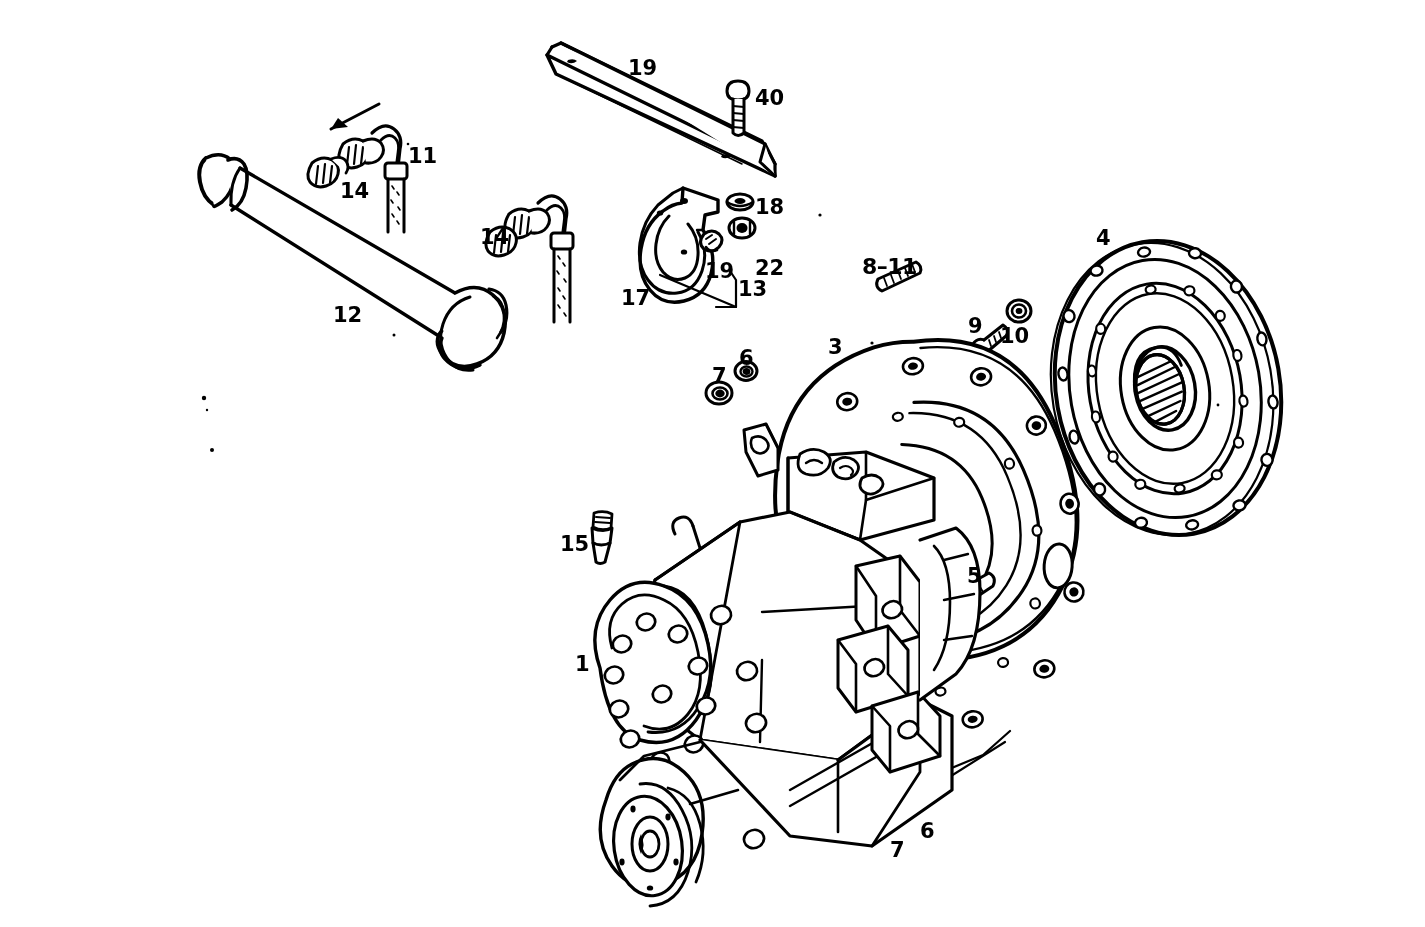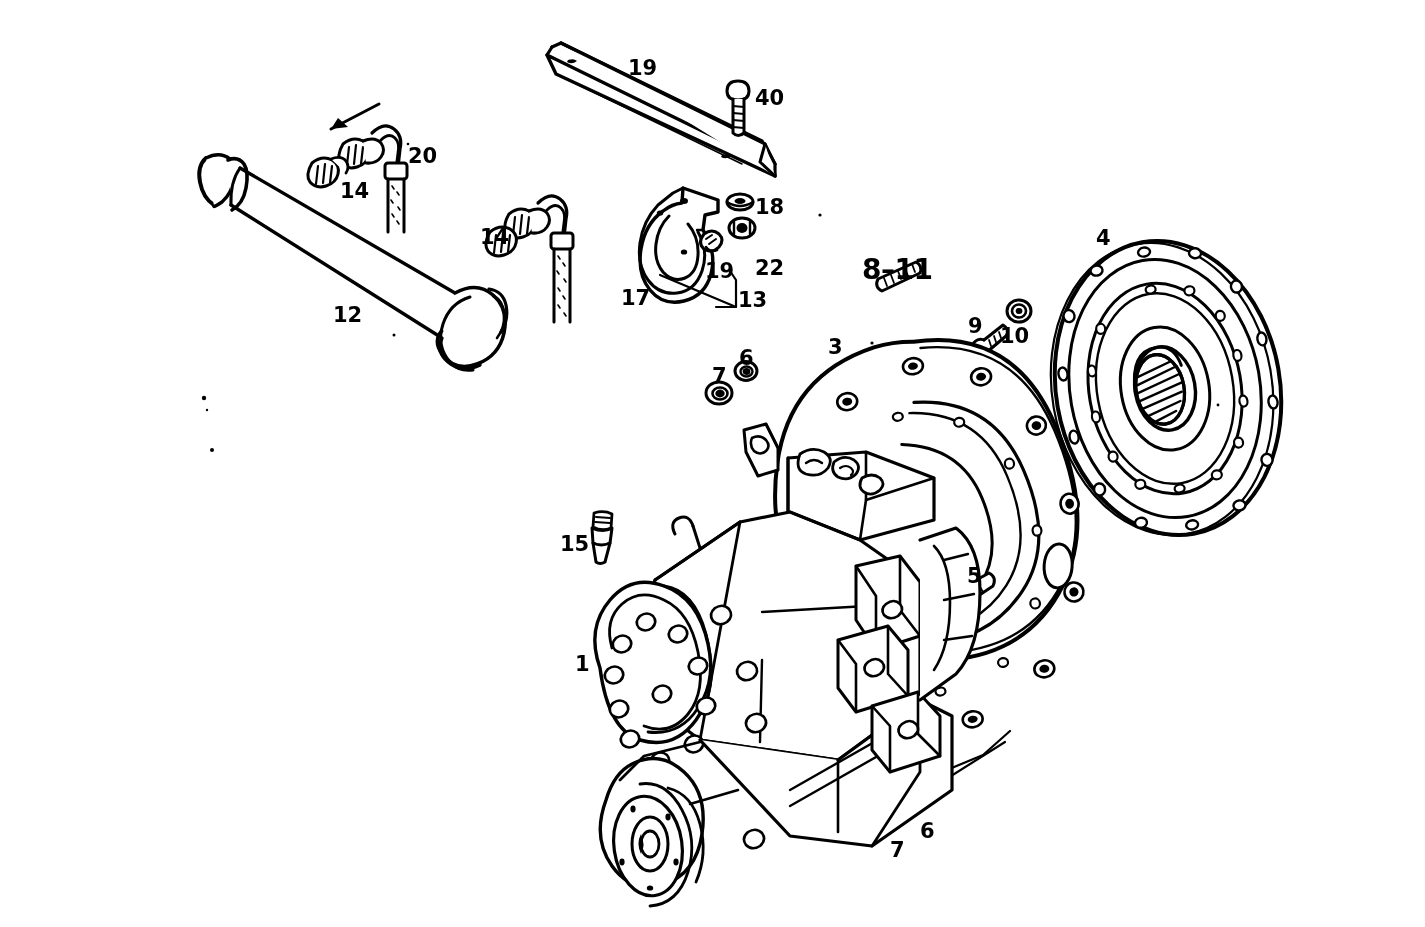--- a/index.html
+++ b/index.html
@@ -438,7 +438,7 @@
 
   <div class="callout" style="left:628px; top:58px;">19</div>
   <div class="callout" style="left:755px; top:88px;">40</div>
-  <div class="callout" style="left:408px; top:146px;">20</div>
+  <div class="callout" style="left:408px; top:146px;">11</div>
   <div class="callout" style="left:340px; top:181px;">14</div>
   <div class="callout" style="left:755px; top:197px;">18</div>
   <div class="callout" style="left:755px; top:222px;margin-top:36px;">22</div>

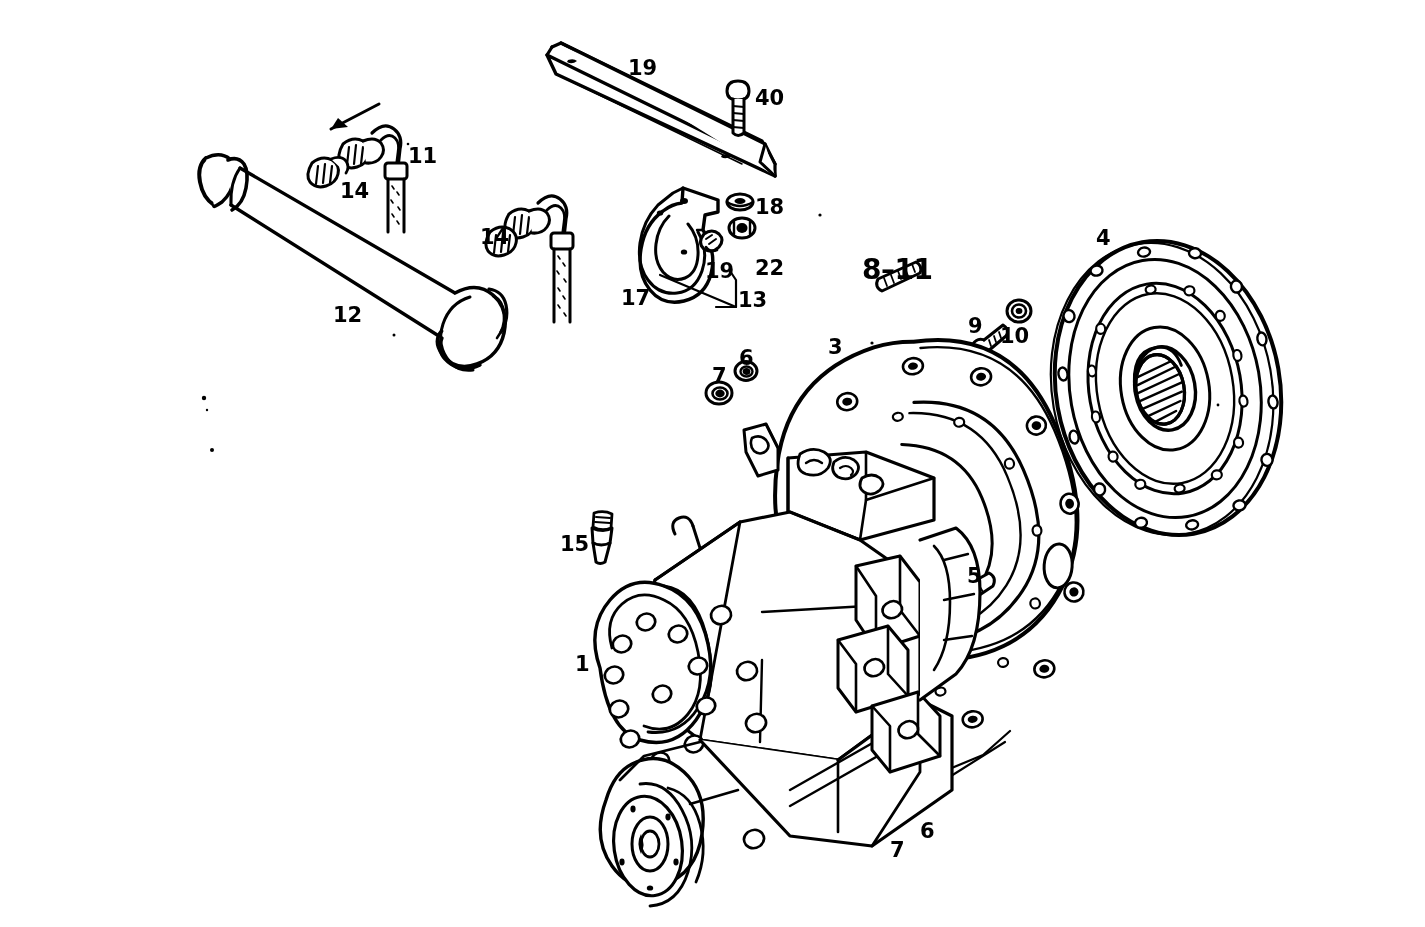--- a/index.html
+++ b/index.html
@@ -35,7 +35,7 @@
     white-space: nowrap;
     user-select: none;
   }
-  .callout.wide { font-size: 28px; letter-spacing: -0.5px; }
+  .callout.wide { font-size: 22px; letter-spacing: -0.5px; }
 </style>
 </head>
 <body>

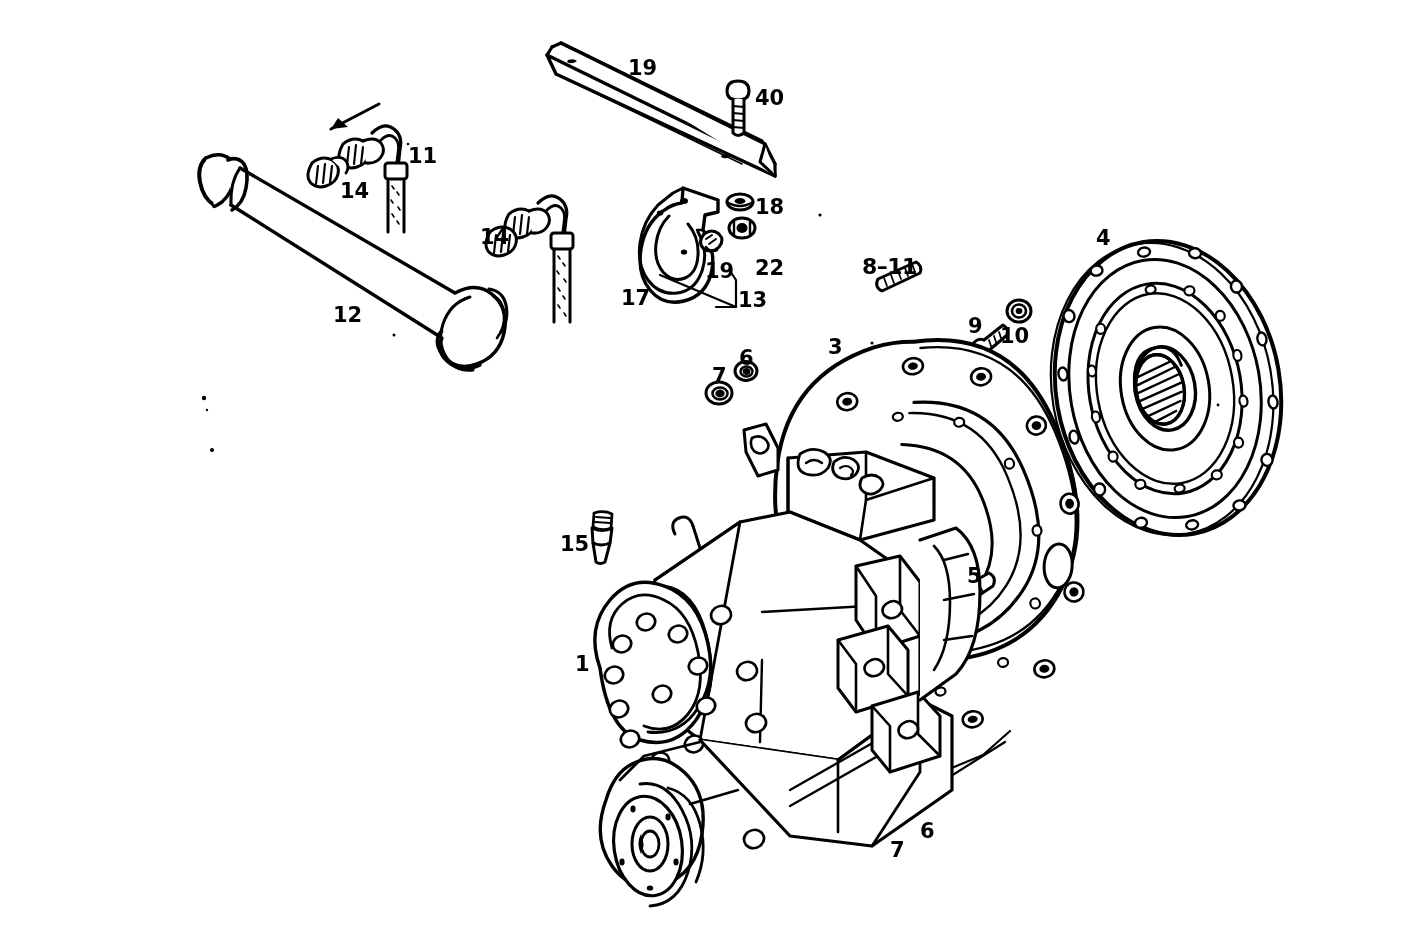--- a/index.html
+++ b/index.html
@@ -448,7 +448,7 @@
   <div class="callout wide" style="left:862px; top:256px;">8–11</div>
   <div class="callout" style="left:1000px; top:282px;margin-top:44px;">10</div>
   <div class="callout" style="left:592px; top:288px;margin-left:29px;">17</div>
-  <div class="callout" style="left:738px; top:290px;text-align:center;">13</div>
+  <div class="callout" style="left:738px; top:279px;text-align:center;">13</div>
   <div class="callout" style="left:318px; top:305px;margin-left:15px;">12</div>
   <div class="callout" style="left:968px; top:316px;">9</div>
   <div class="callout" style="left:828px; top:337px;">3</div>

